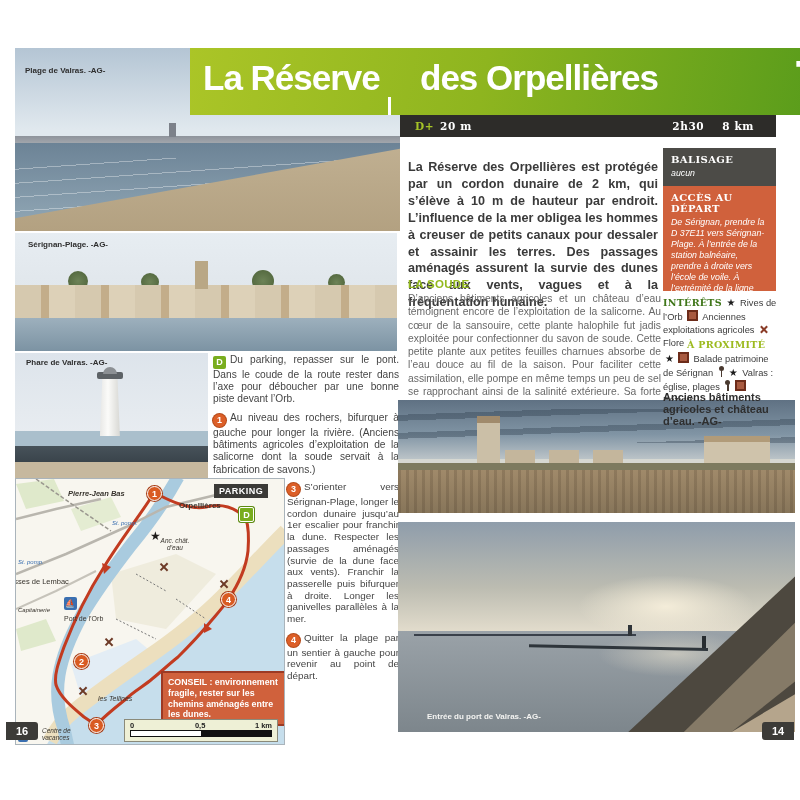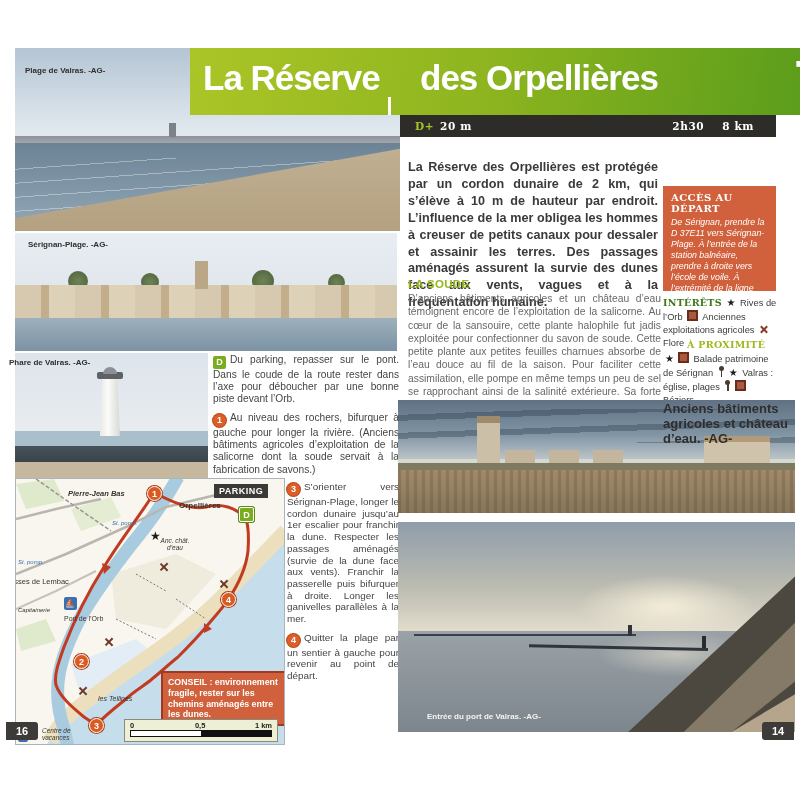--- a/index.html
+++ b/index.html
@@ -204,6 +204,10 @@
   <div class="abs" id="soude-h">LA SOUDE</div>
   <div class="abs" id="soude-b">D’anciens bâtiments agricoles et un château d’eau témoignent encore de l’exploitation de la salicorne. Au cœur de la sansouire, cette plante halophile fut jadis exploitée pour confectionner du savon de soude. Cette petite plante aux petites feuilles charnues absorbe de l’eau douce au fil de la saison. Pour faciliter cette assimilation, elle pompe en même temps un peu de sel se rapprochant ainsi de la salinité extérieure. Sa forte teneur en soude déclencha son exploitation au XVIIIe siècle.</div>
 
+  <div class="sbox" id="balisage">
+    <h4>BALISAGE</h4>
+    <p>aucun</p>
+  </div>
   <div class="sbox" id="acces">
     <h4>ACCÈS AU DÉPART</h4>
     <p>De Sérignan, prendre la D 37E11 vers Sérignan-Plage. À l’entrée de la station balnéaire, prendre à droite vers l’école de voile. À l’extrémité de la ligne droite, bifurquer à gauche sur le pont pour stationner sur le parking aménagé.</p>

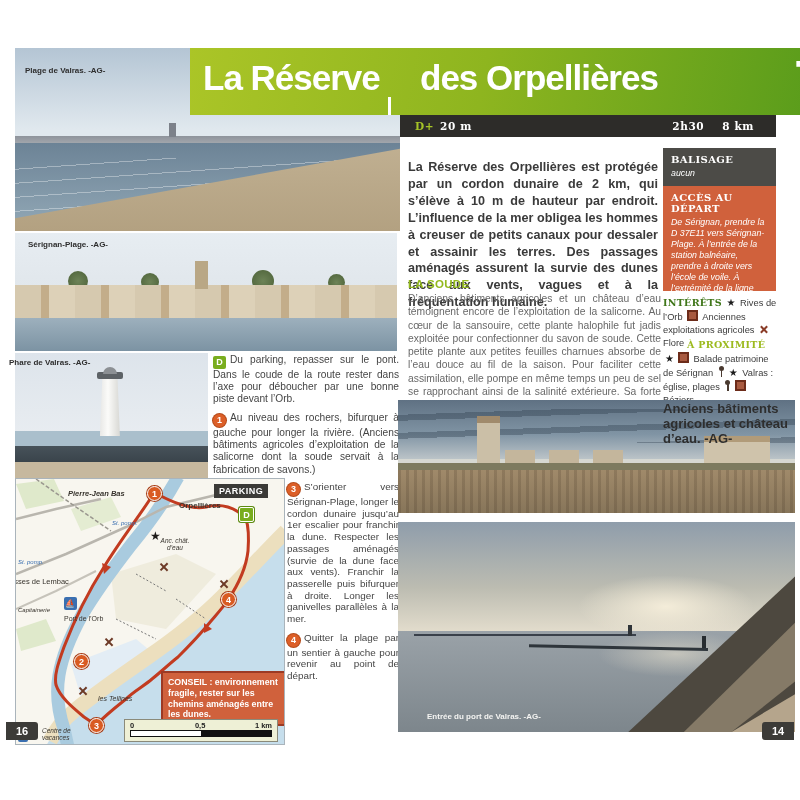--- a/index.html
+++ b/index.html
@@ -184,7 +184,7 @@
     <div class="layer" id="p3-cap"></div>
     <div class="layer" id="p3-dome"></div>
   </div>
-  <div class="cap" style="left:9px;top:358px;">Phare de Valras. -AG-</div>
+  <div class="cap" style="left:26px;top:358px;">Phare de Valras. -AG-</div>
 
   <div class="abs" id="band">
     <span class="title" id="t1">La Réserve</span>

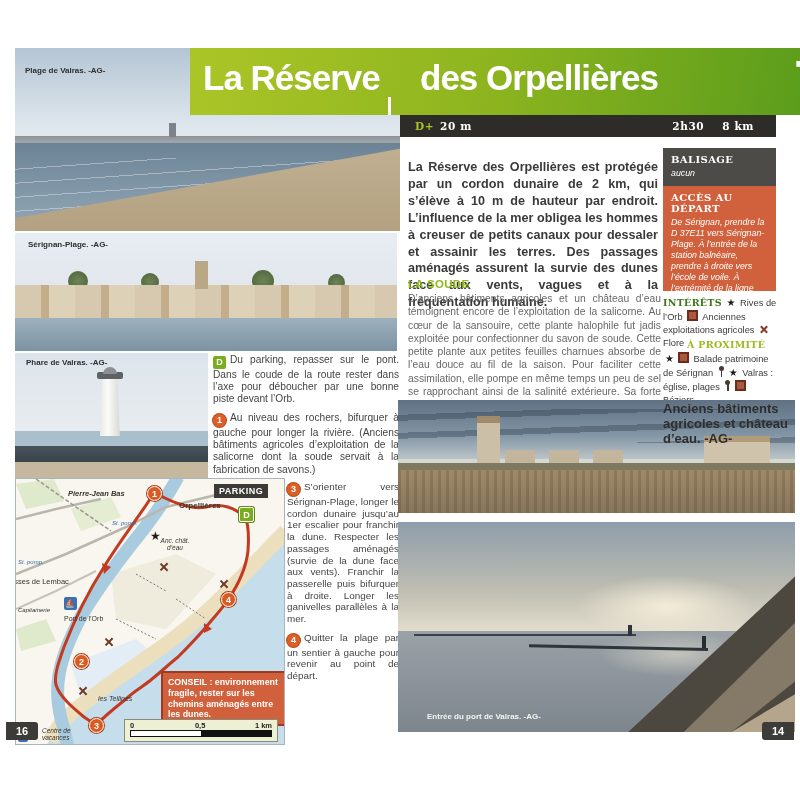--- a/index.html
+++ b/index.html
@@ -50,7 +50,7 @@
   .poi-h{font-family:"DejaVu Serif",serif;font-weight:bold;font-size:9.5px;letter-spacing:.3px;}
   #interets .poi-h{color:#3f7619;}
   #proximite .poi-h{color:#9cba1e;padding-left:24px;}
-  #side-cap{left:663px;top:401px;width:132px;font-size:13px;}
+  #side-cap{left:663px;top:391px;width:132px;font-size:11px;}
 
   
   .ic{display:inline-block;vertical-align:-1px;margin:0 2px;}

